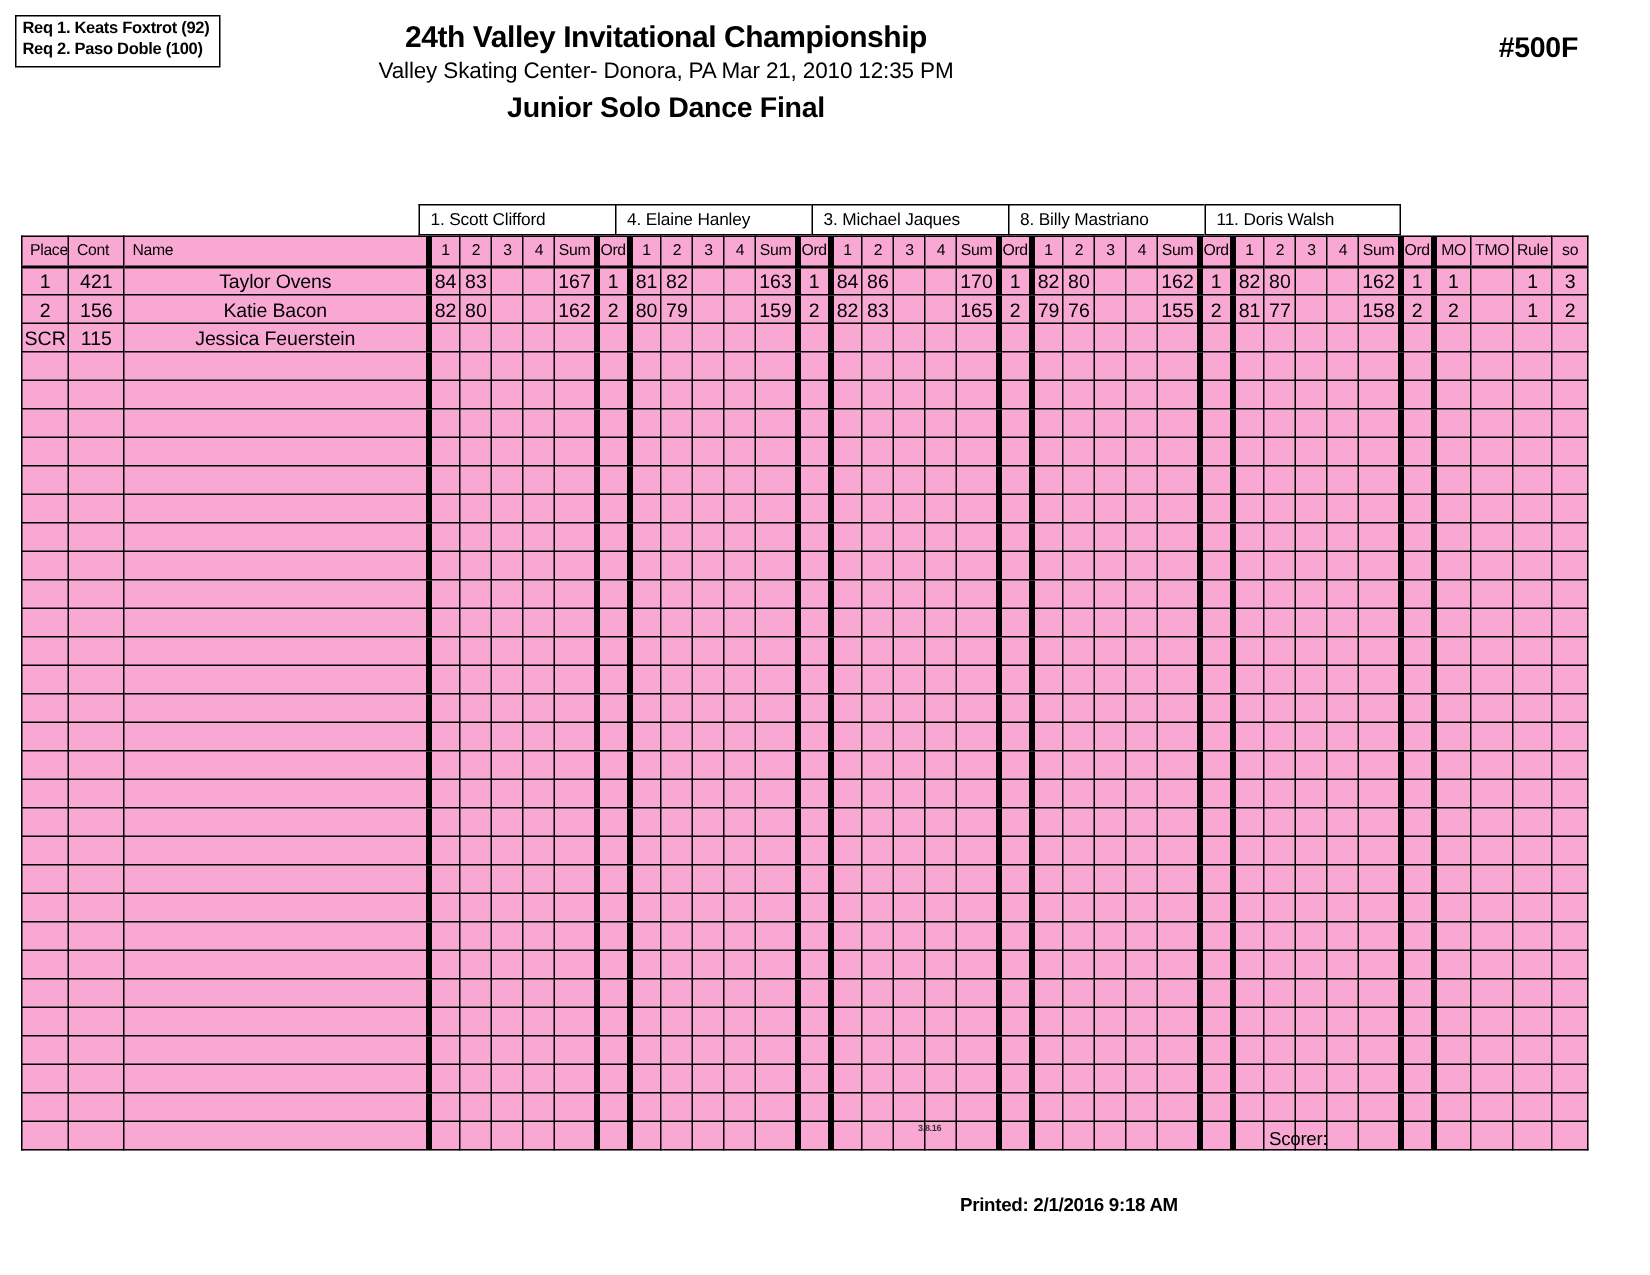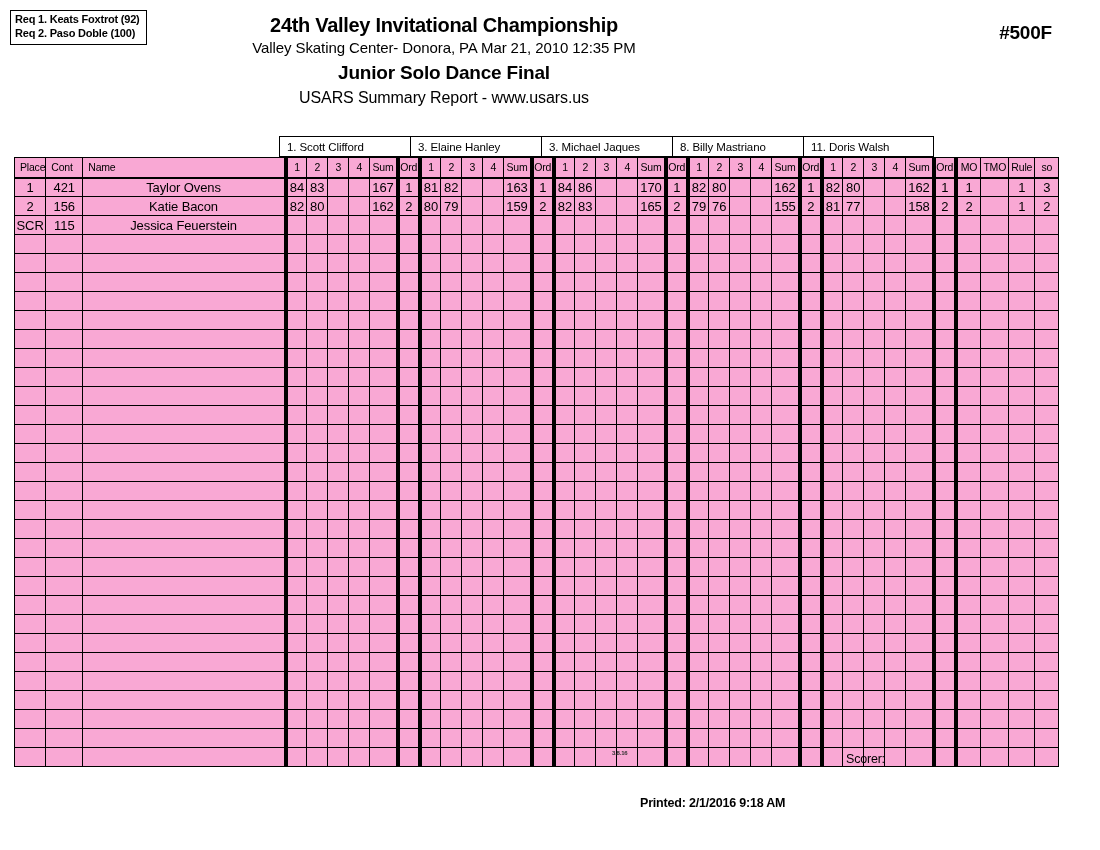--- a/index.html
+++ b/index.html
@@ -230,7 +230,6 @@
   <div id="event-title">24th Valley Invitational Championship</div>
   <div id="venue-line">Valley Skating Center- Donora, PA  Mar 21, 2010  12:35 PM</div>
   <div id="division-title">Junior Solo Dance Final</div>
-  <div id="report-line">USARS Summary Report - www.usars.us</div>
 </div>
 <div id="event-code">#500F</div>
 

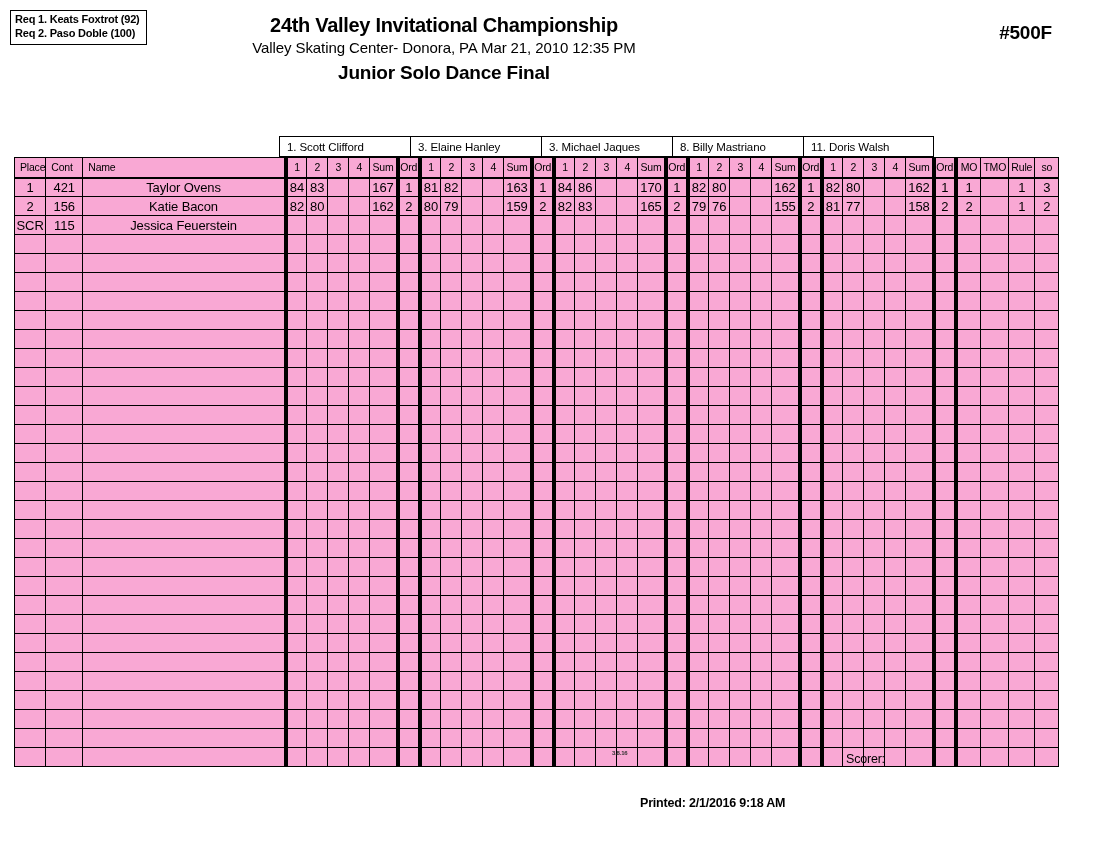--- a/index.html
+++ b/index.html
@@ -235,7 +235,7 @@
 
 <div id="judge-banner">
   <div class="judge-cell">1.  Scott Clifford</div>
-  <div class="judge-cell">3.  Elaine Hanley</div>
+  <div class="judge-cell">4.  Elaine Hanley</div>
   <div class="judge-cell">3.  Michael  Jaques</div>
   <div class="judge-cell">8.  Billy Mastriano</div>
   <div class="judge-cell">11.  Doris Walsh</div>

